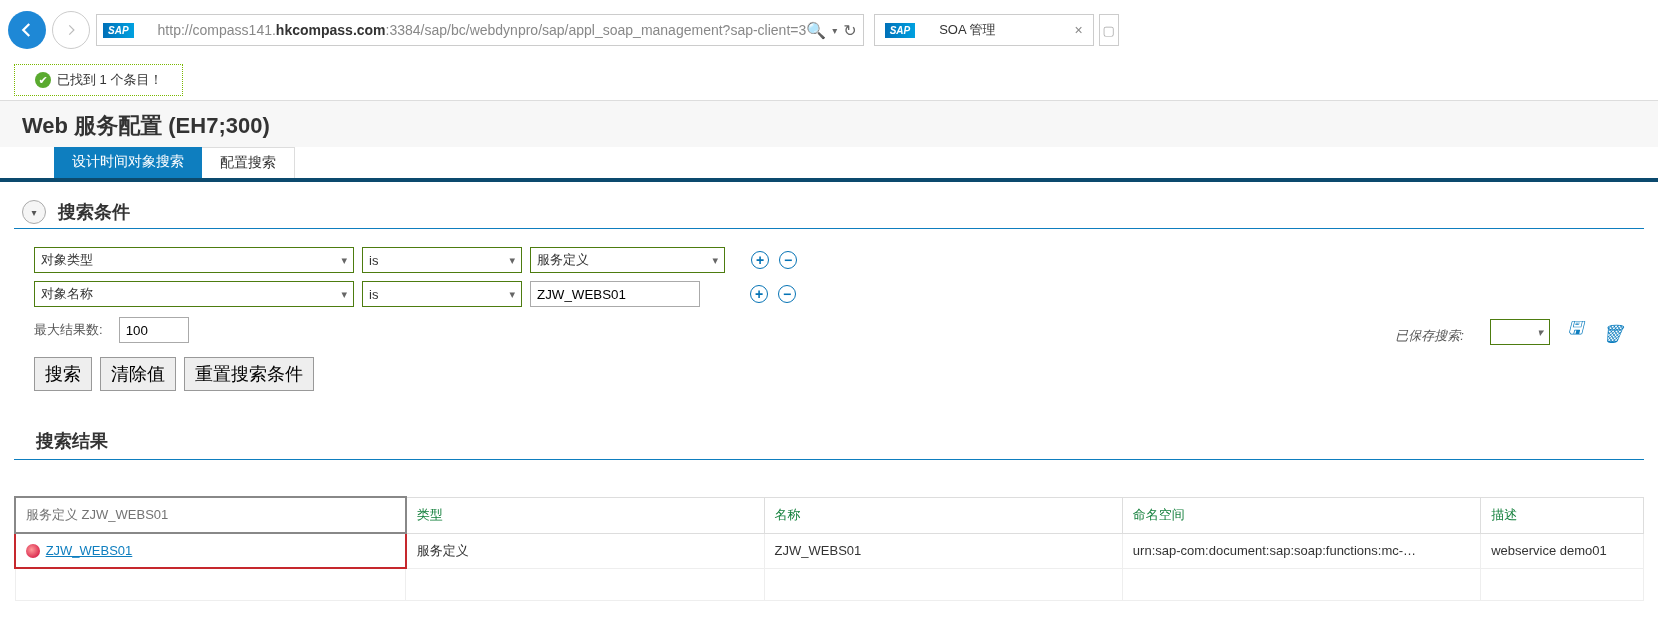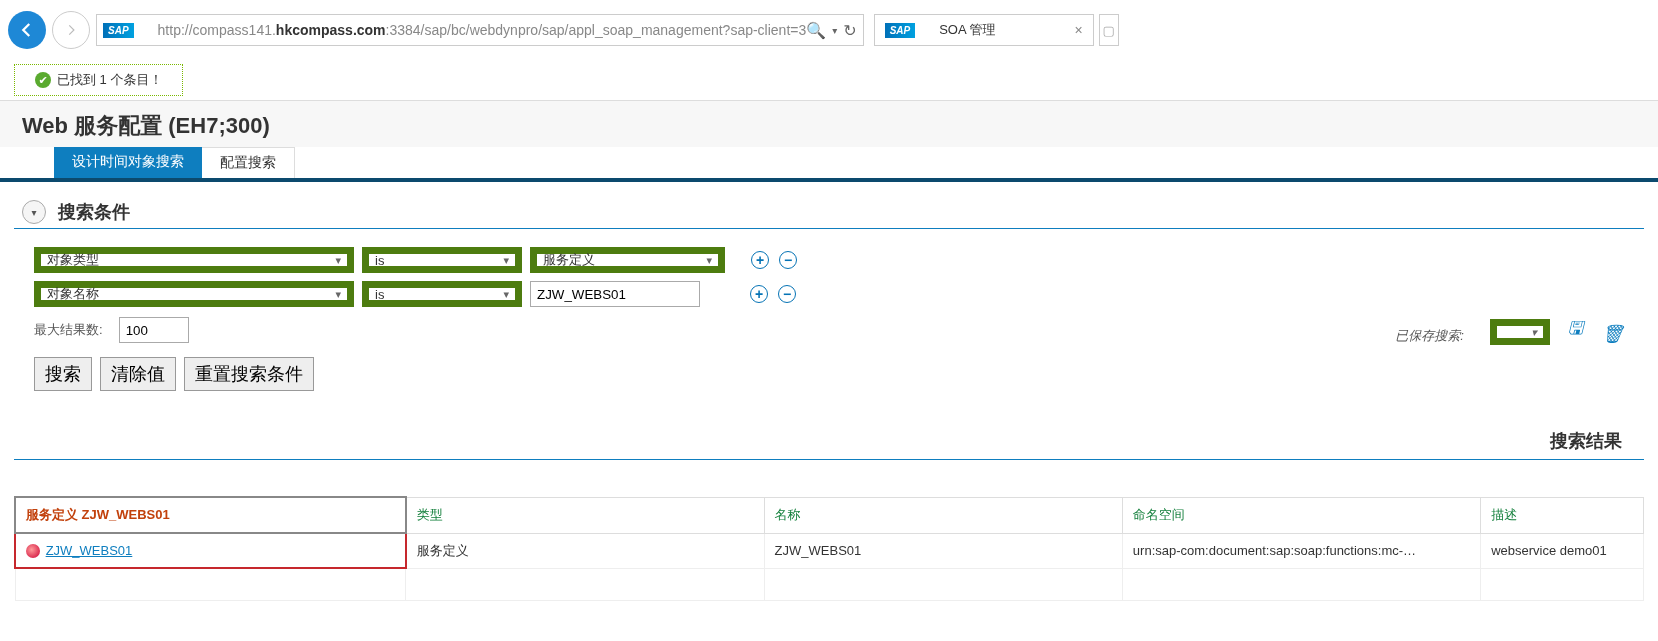--- a/index.html
+++ b/index.html
@@ -36,7 +36,7 @@
 
 .criteria { padding:18px 20px; }
 .crit-row { display:flex; gap:8px; margin-bottom:8px; align-items:center; }
-.sel { border:7px solid #4d7c0f; height:26px; padding:3px 6px; background:#fff; position:relative; display:flex; align-items:center; }
+.sel { border:1px solid #4d7c0f; height:26px; padding:3px 6px; background:#fff; position:relative; display:flex; align-items:center; }
 .sel::after { content:"▾"; position:absolute; right:6px; color:#666; font-size:11px; }
 .w320 { width:320px; } .w170 { width:160px; } .w190 { width:195px; }
 .inp { border:1px solid #aaa; height:26px; padding:3px 6px; width:170px; }

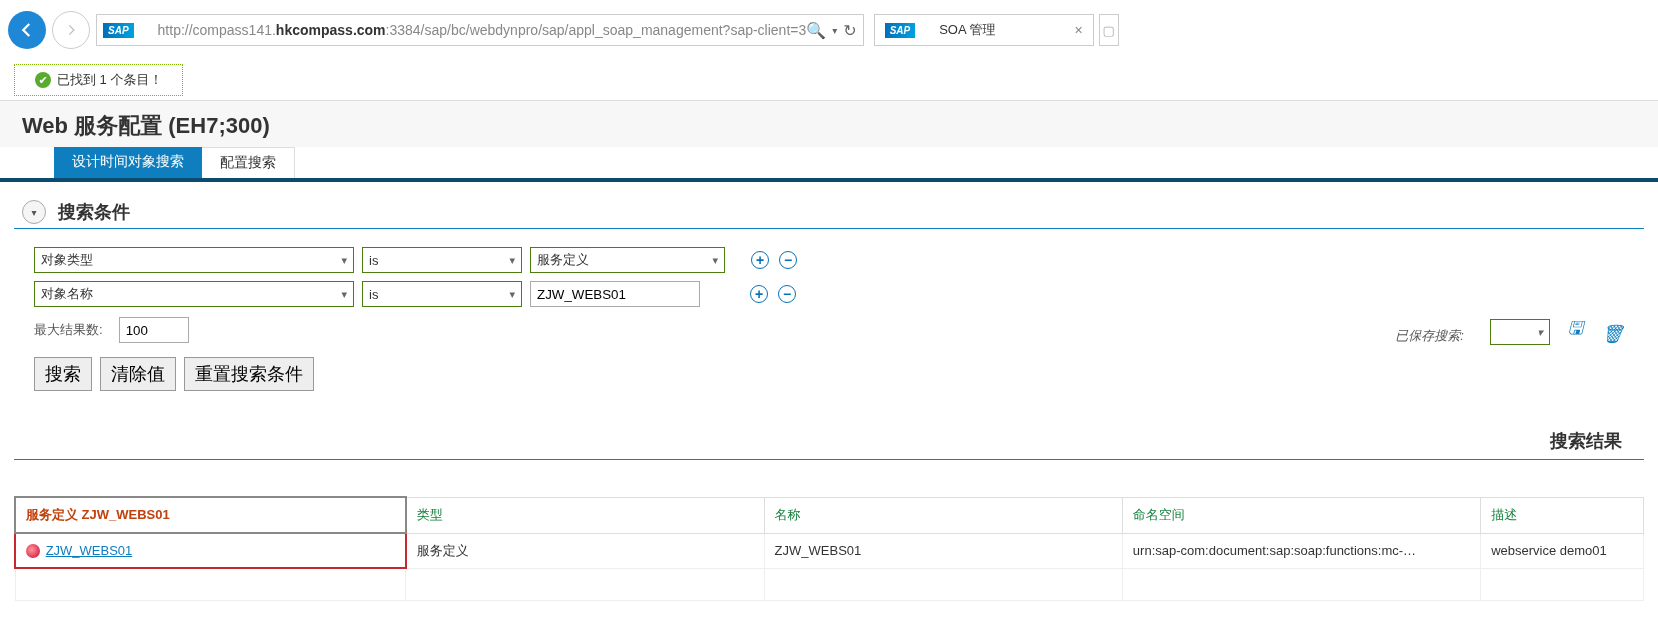--- a/index.html
+++ b/index.html
@@ -51,7 +51,7 @@
 .row3 { display:flex; align-items:center; }
 .save-ico { color:#0e7ebf; font-size:18px; }
 
-.results-title { font-size:18px; font-weight:bold; padding:20px 22px 6px; border-bottom:1px solid #0e7ebf; margin-bottom:36px;text-align:right; }
+.results-title { font-size:18px; font-weight:bold; padding:20px 22px 6px; border-bottom:1px solid #0e7ebf; margin-bottom:36px; }
 
 .tbl { width:100%; border-collapse:collapse; }
 .tbl th { text-align:left; padding:8px 10px; border:1px solid #ddd; font-weight:normal; color:#15803d; background:#fff; }

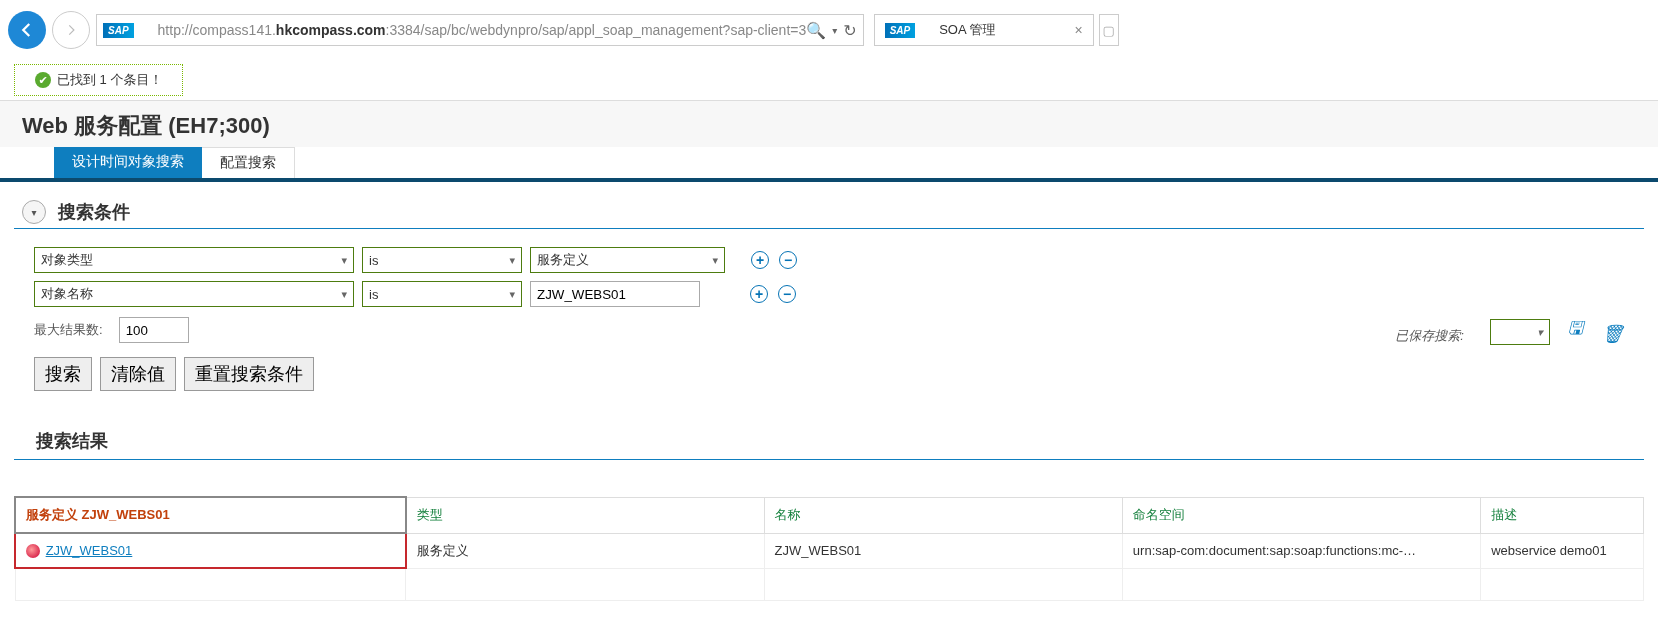--- a/index.html
+++ b/index.html
@@ -55,7 +55,7 @@
 
 .tbl { width:100%; border-collapse:collapse; }
 .tbl th { text-align:left; padding:8px 10px; border:1px solid #ddd; font-weight:normal; color:#15803d; background:#fff; }
-.tbl th.first { border:2px solid #888; color:#c2410c;font-weight:bold; }
+.tbl th.first { border:2px solid #888; color:#737373; }
 .tbl td { padding:8px 10px; border:1px solid #eee; }
 .link-cell { border:2px solid #c6282d !important; }
 .link-cell a { color:#0e7ebf; text-decoration:underline; }

